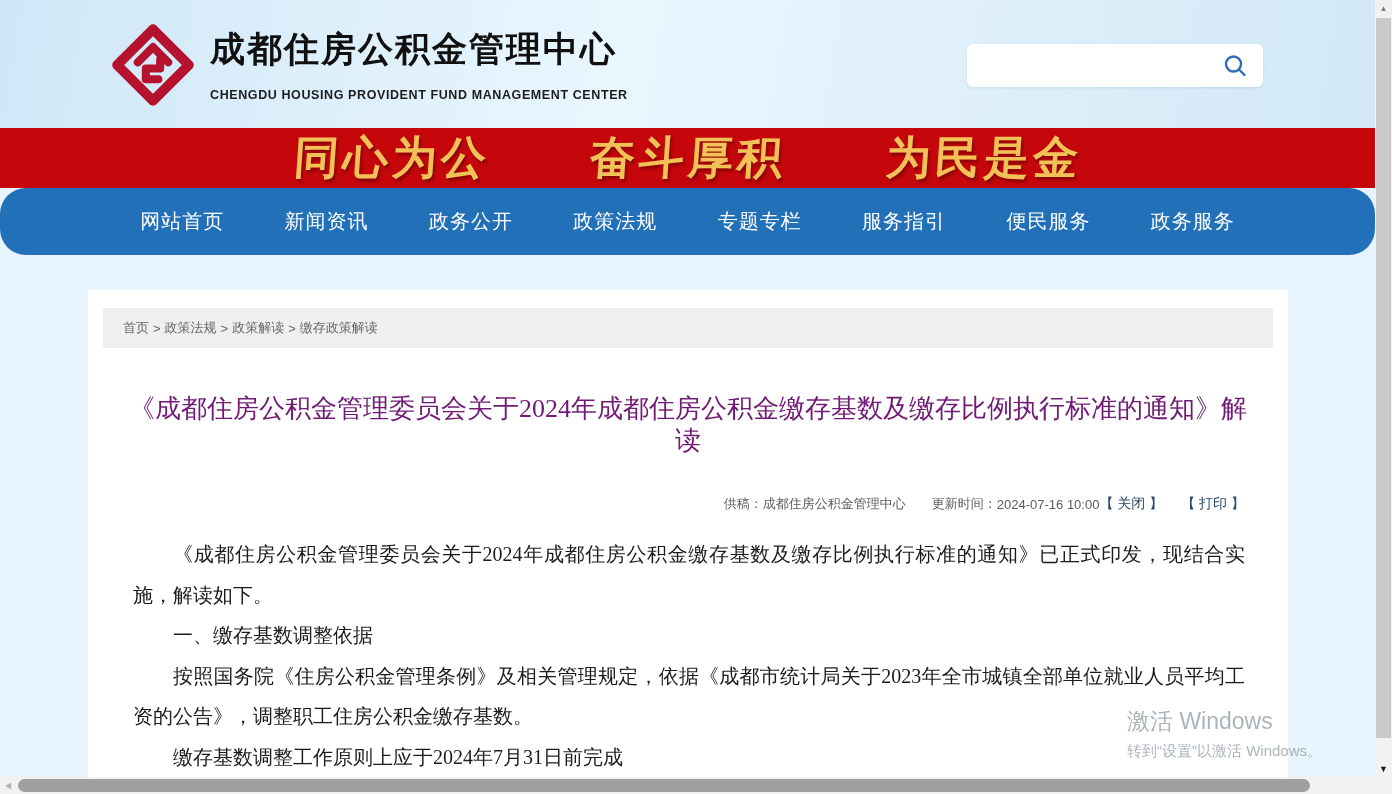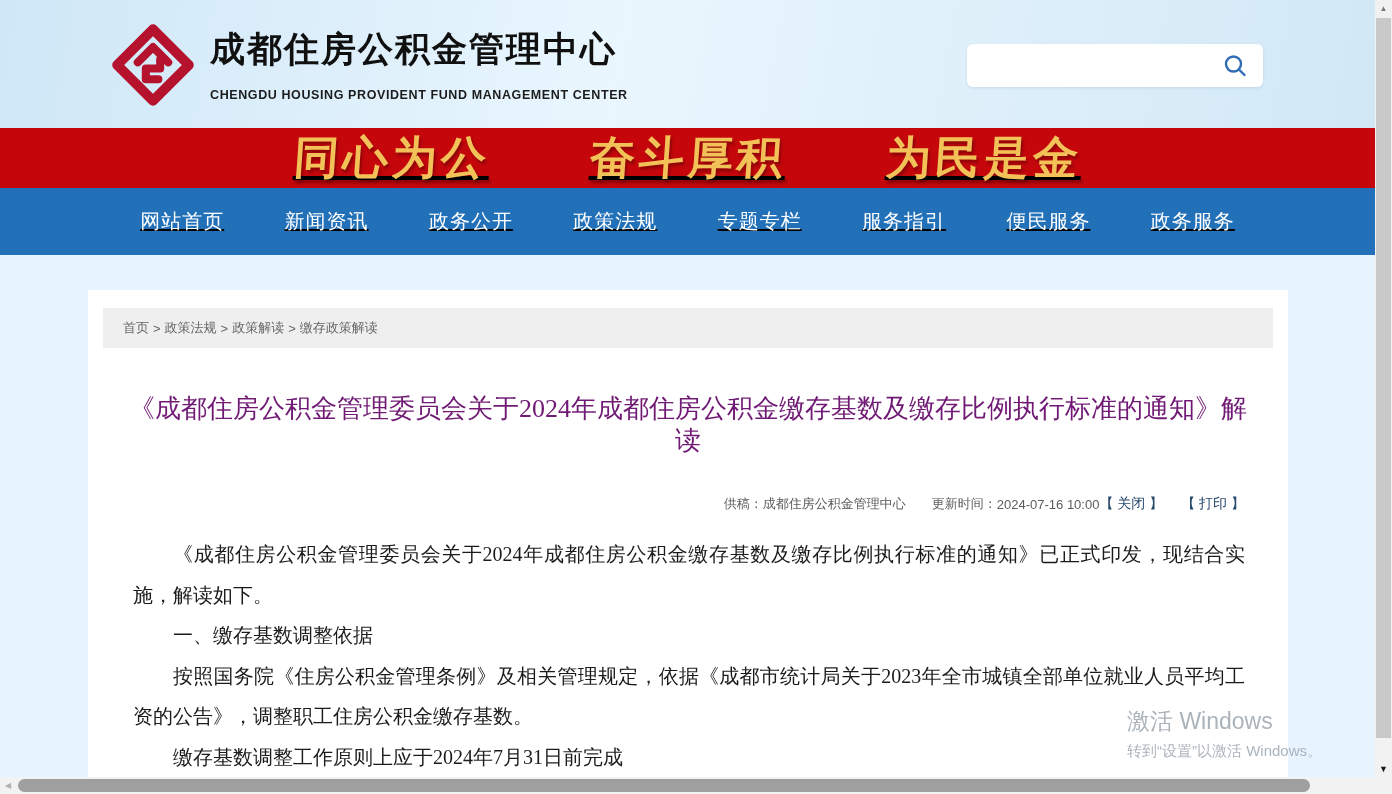--- a/index.html
+++ b/index.html
@@ -9,7 +9,7 @@
     background:#e7f3fd;
     font-family:"Liberation Sans","DejaVu Sans",sans-serif;
   }
-  .viewport { position:absolute; left:0; top:0; width:1375px; height:777px; overflow:hidden;text-decoration:underline; }
+  .viewport { position:absolute; left:0; top:0; width:1375px; height:777px; overflow:hidden; }
 
   
   .site-header {

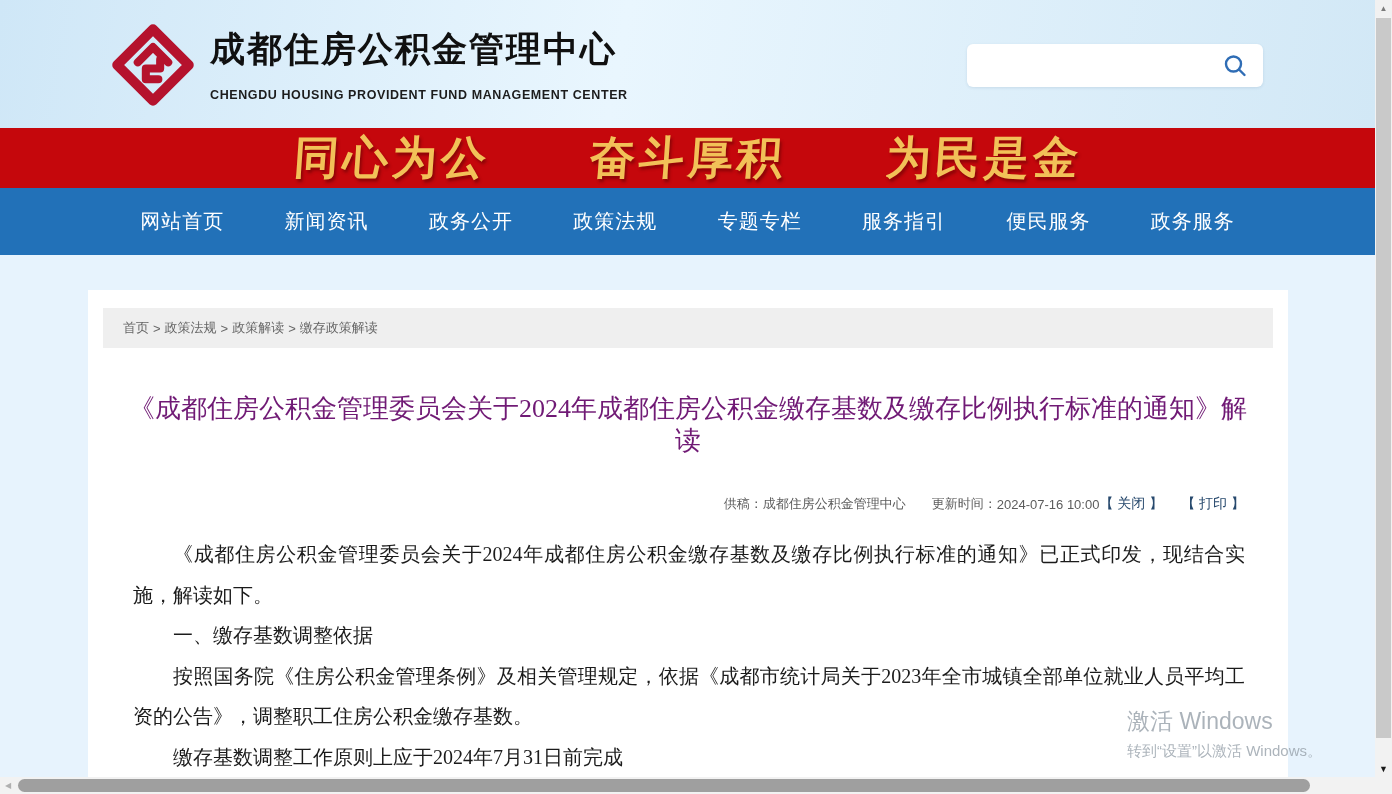--- a/index.html
+++ b/index.html
@@ -49,7 +49,7 @@
   
   .main-nav {
     height:67px; background:#2271b8; display:flex; align-items:center;
-    justify-content:space-around; padding:0 110px;
+    justify-content:space-around; padding:0 110px;border-radius:26px;
   }
   .nav-item {
     color:#ffffff; font-size:20px; letter-spacing:1px; cursor:pointer; white-space:nowrap;

